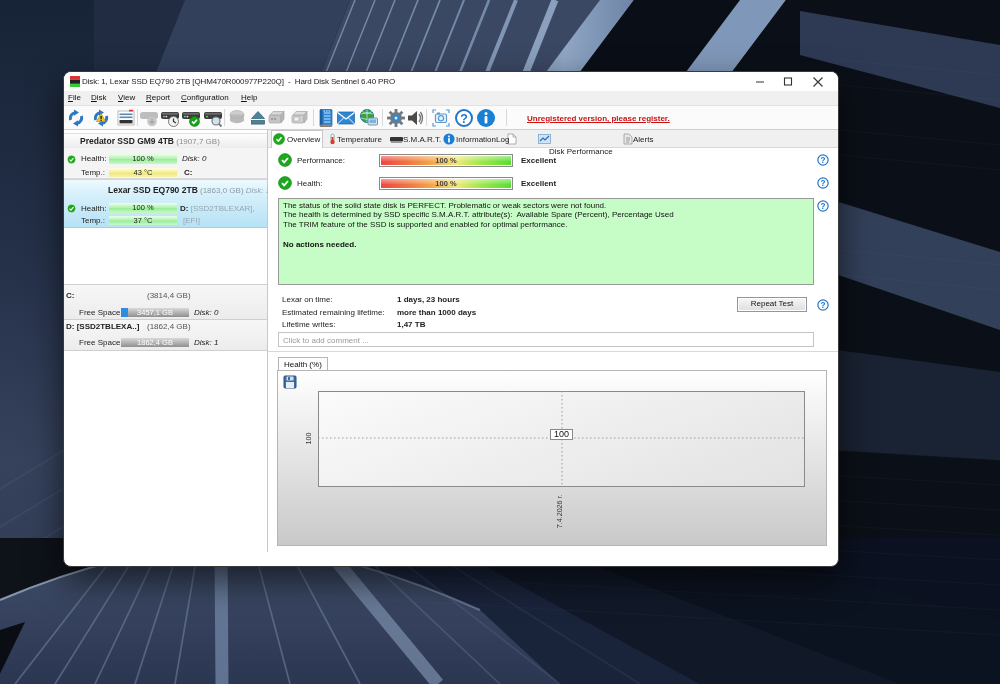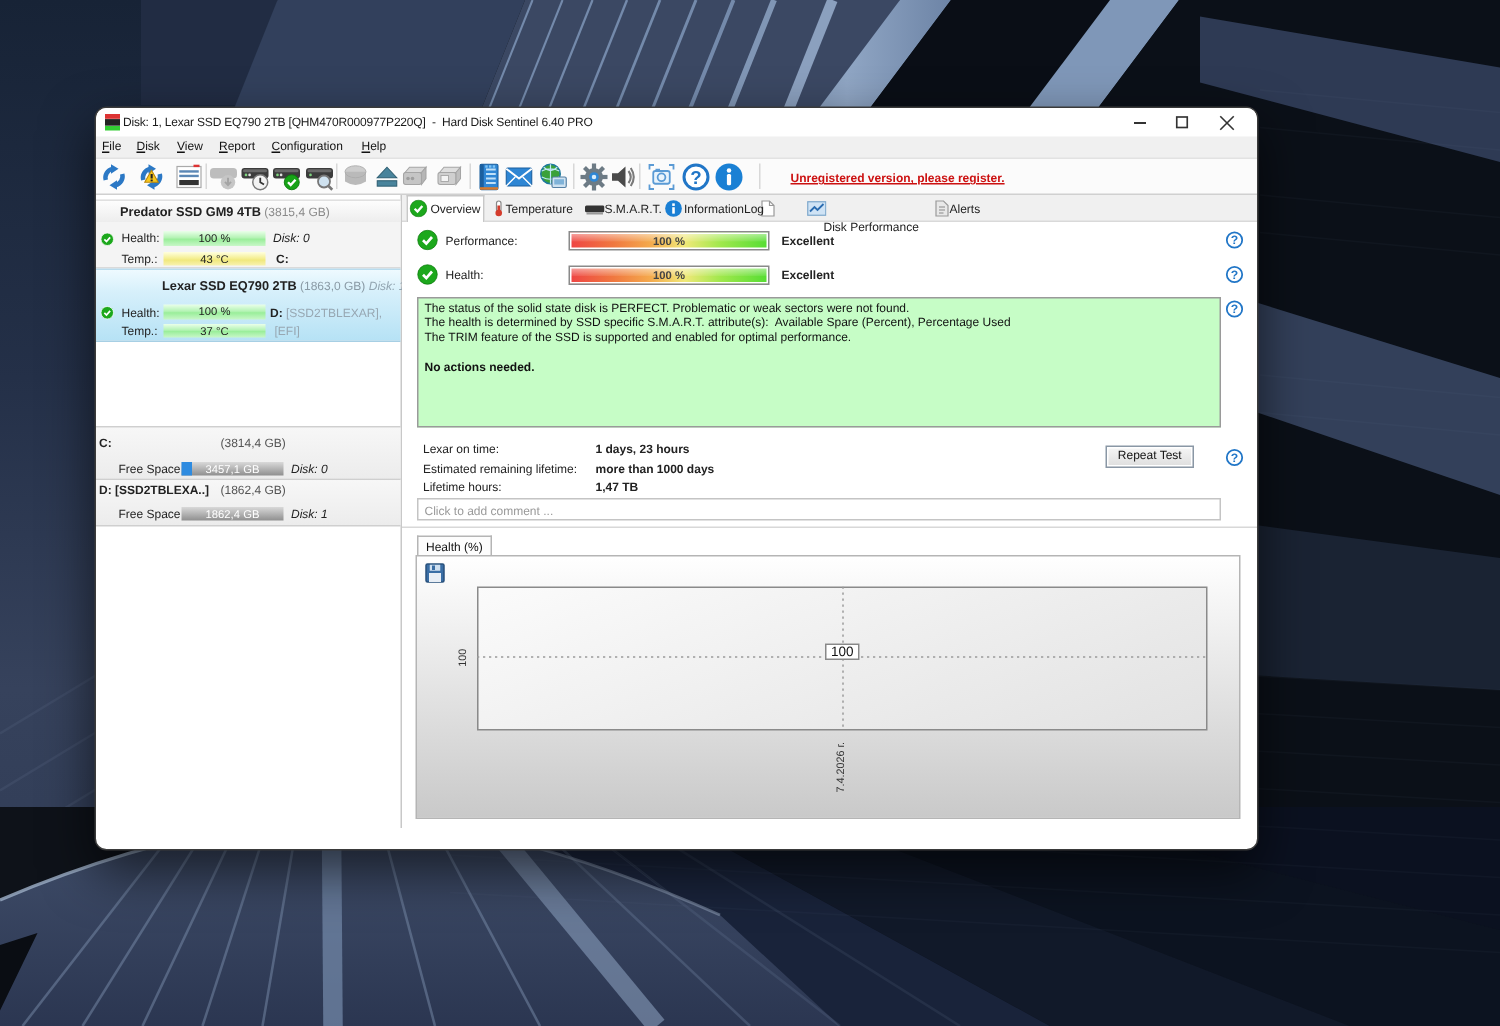--- a/index.html
+++ b/index.html
@@ -323,7 +323,7 @@
     <div class="abs" style="left:0;top:61px;width:203px;height:46px;background:#f4f4f4;border-top:1px solid #e0e0e0;border-bottom:1px solid #dadada;box-sizing:border-box;">
       <div style="position:absolute;left:0;top:0;width:100%;height:14px;background:linear-gradient(#fdfdfd,#ededed);"></div>
     </div>
-    <div class="row-lbl" style="left:16px;top:64.5px;"><span class="bold" style="font-size:8.5px;">Predator SSD GM9 4TB</span> <span style="color:#8a8a8a;">(3815,4 GB)</span></div>
+    <div class="row-lbl" style="left:16px;top:64.5px;"><span class="bold" style="font-size:8.5px;">Predator SSD GM9 4TB</span> <span style="color:#8a8a8a;">(1907,7 GB)</span></div>
     <svg class="abs grn" style="left:3px;top:82.5px;width:9px;height:9px;" viewBox="0 0 14 14">
         <circle cx="7" cy="7" r="6.5" fill="#1ca81c" stroke="#fff" stroke-width="0.8"></circle>
         <path d="M4 7.2 L6.2 9.4 L10 5" stroke="#fff" stroke-width="1.8" fill="none"></path>

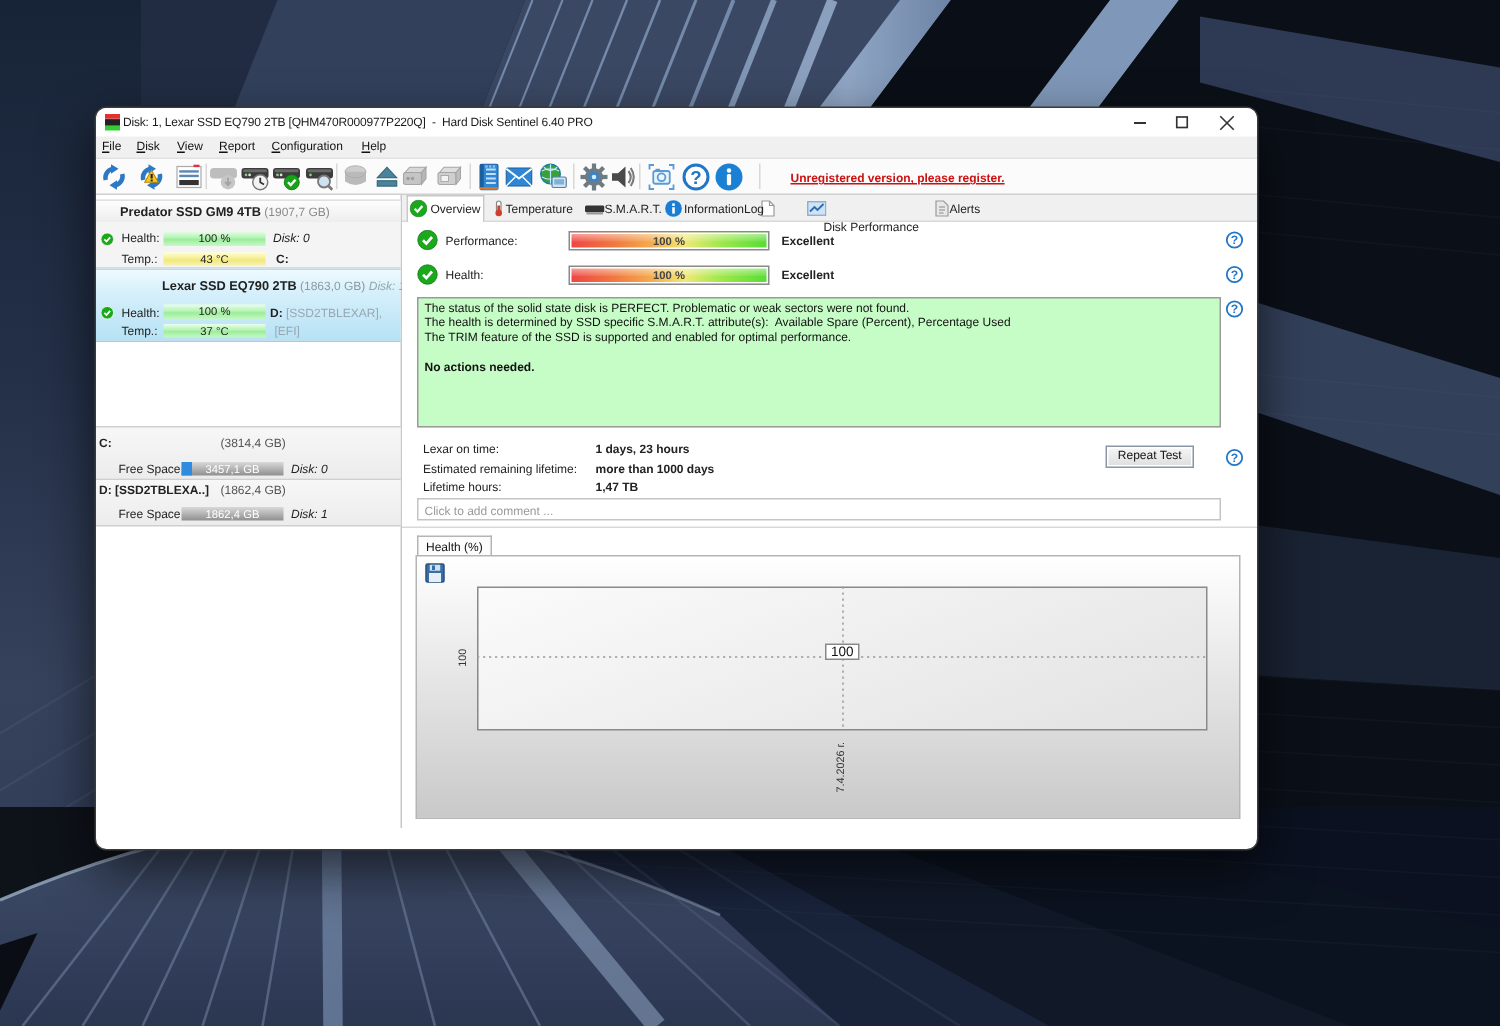--- a/index.html
+++ b/index.html
@@ -29,7 +29,7 @@
 .qm{position:absolute;width:12px;height:12px;}
 .greenbox{position:absolute;left:214px;top:126px;width:536px;height:87px;background:#c6fdc6;border:1px solid #9a9a9a;box-sizing:border-box;font-size:8px;line-height:9.95px;color:#111;padding:1.5px 0 0 4px;}
 .combo{position:absolute;left:214px;top:260px;width:536px;height:15px;border:1px solid #c4c4c4;background:#fff;box-sizing:border-box;font-size:8px;color:#999;padding:2.5px 0 0 4px;}
-.btn{position:absolute;left:673px;top:225px;width:59px;height:15px;border:1px solid #8a97a5;box-shadow:inset 0 0 0 1px #fff;background:linear-gradient(#f6f6f6,#dedede);box-sizing:border-box;font-size:8px;text-align:center;line-height:12px;color:#111;}
+.btn{position:absolute;left:673px;top:225px;width:70px;height:15px;border:1px solid #8a97a5;box-shadow:inset 0 0 0 1px #fff;background:linear-gradient(#f6f6f6,#dedede);box-sizing:border-box;font-size:8px;text-align:center;line-height:12px;color:#111;}
 .chartpanel{position:absolute;left:213px;top:298px;width:550px;height:176px;border:1px solid #b5b5b5;background:linear-gradient(#ffffff,#c9c9c9);box-sizing:border-box;}
 .charttab{position:absolute;left:214px;top:285px;height:13px;background:#fdfdfd;border:1px solid #b5b5b5;border-bottom:none;font-size:8px;padding:2px 5px 0 5px;color:#111;box-sizing:border-box;}
 .plot{position:absolute;left:40px;top:20px;width:487px;height:96px;border:1px solid #8a8a8a;background:linear-gradient(160deg,#fbfbfb,#e2e2e2);box-sizing:border-box;}

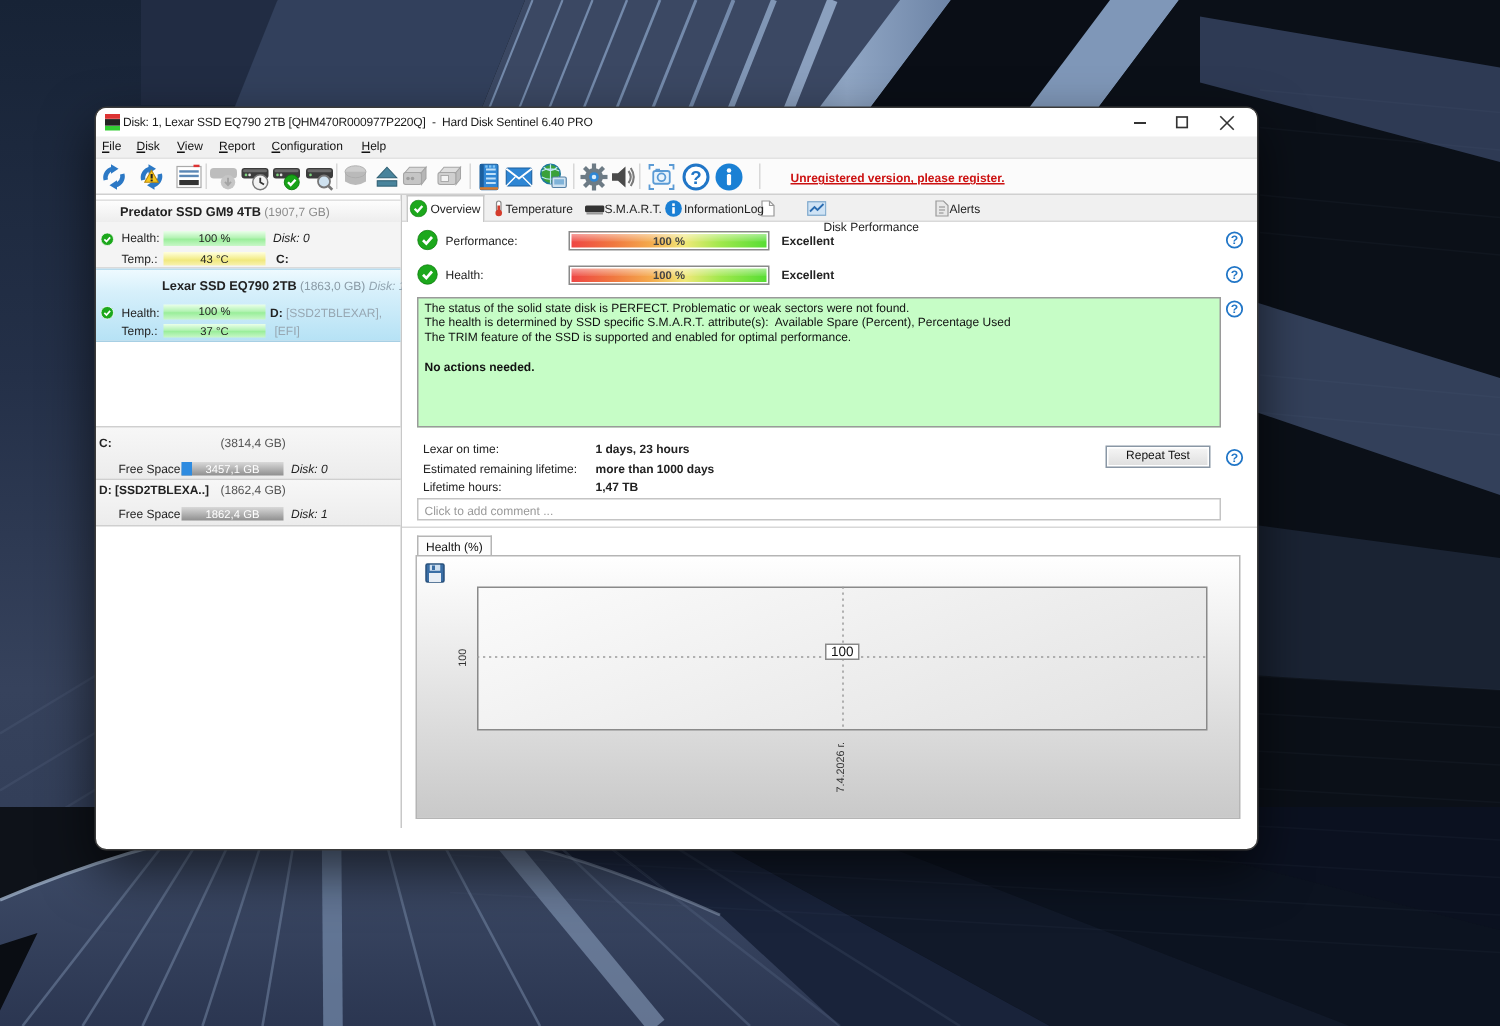--- a/index.html
+++ b/index.html
@@ -446,7 +446,7 @@
     <div class="row-lbl bold" style="left:333px;top:223px;">1 days, 23 hours</div>
     <div class="row-lbl" style="left:218px;top:235.5px;">Estimated remaining lifetime:</div>
     <div class="row-lbl bold" style="left:333px;top:235.5px;">more than 1000 days</div>
-    <div class="row-lbl" style="left:218px;top:248px;">Lifetime hours:</div>
+    <div class="row-lbl" style="left:218px;top:248px;">Lifetime writes:</div>
     <div class="row-lbl bold" style="left:333px;top:248px;">1,47 TB</div>
     <div class="btn">Repeat Test</div>
     <svg class="qm" style="left:753px;top:227px;" viewBox="0 0 14 14">

